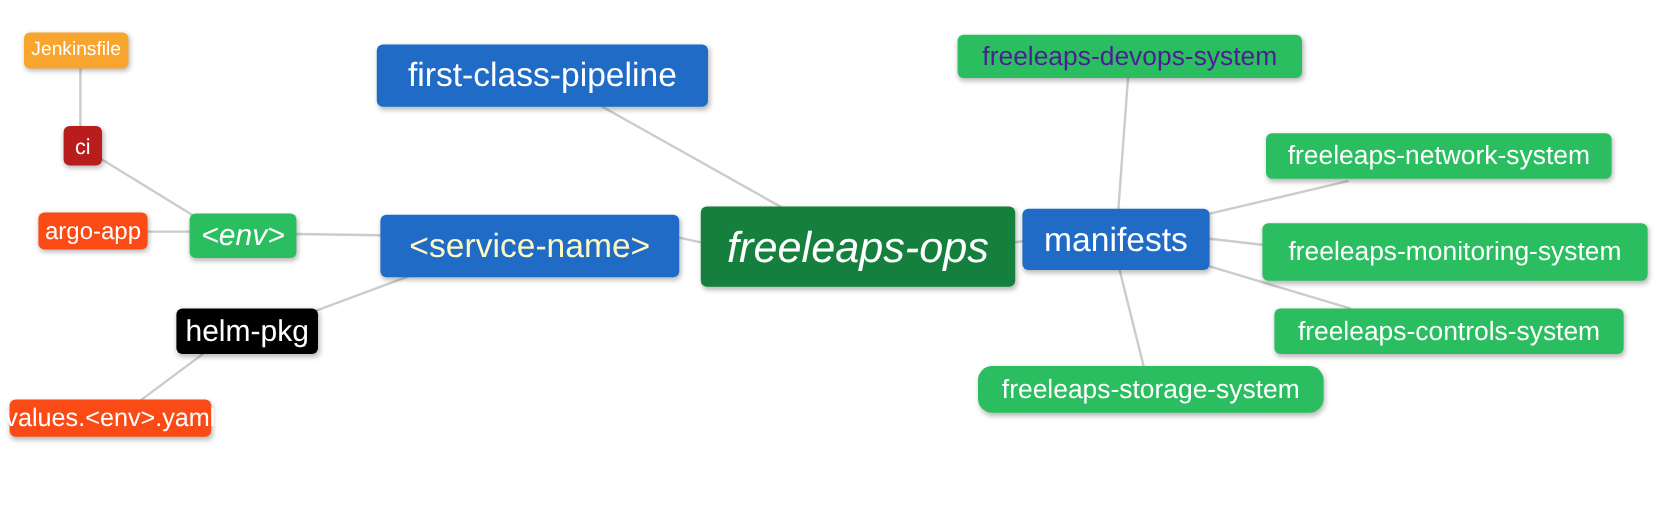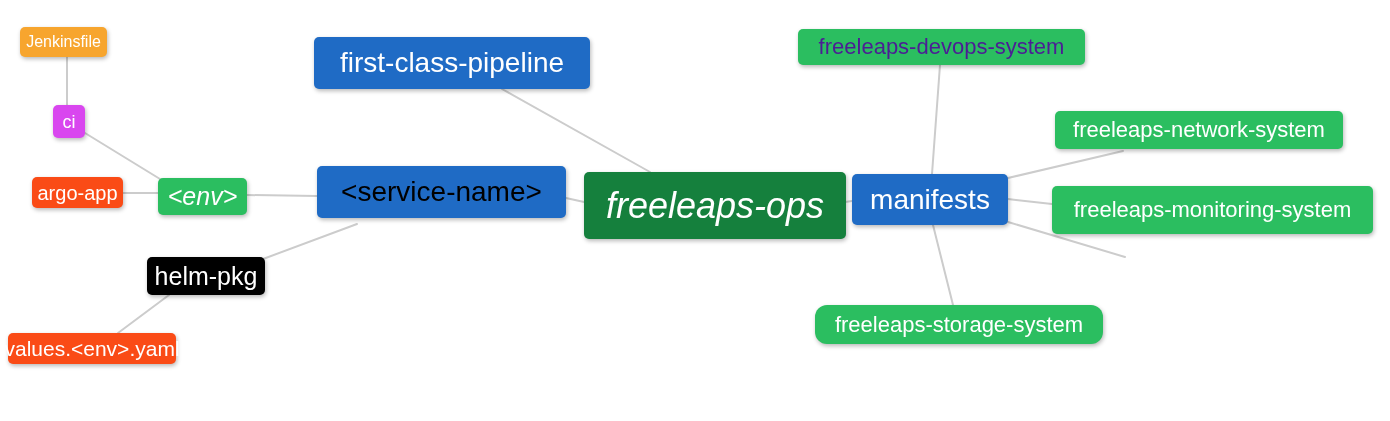--- a/index.html
+++ b/index.html
@@ -80,7 +80,7 @@
     <div class="mm-node" style="left: 32px; top: 177px; width: 91px; height: 31px; background: rgb(250, 75, 22); font-size: 20px; color: rgb(255, 255, 255);">
       <span>argo-app</span>
     </div>
-    <div class="mm-node" style="left: 53px; top: 105px; width: 32px; height: 33px; background: #d946ef; font-size: 18px; color: rgb(255, 255, 255);">
+    <div class="mm-node" style="left: 53px; top: 105px; width: 32px; height: 33px; background: #b91c1c; font-size: 18px; color: rgb(255, 255, 255);">
       <span>ci</span>
     </div>
     <div class="mm-node" style="left: 20px; top: 27px; width: 87px; height: 30px; background: rgb(247, 165, 46); font-size: 16px; color: rgb(255, 255, 255);">

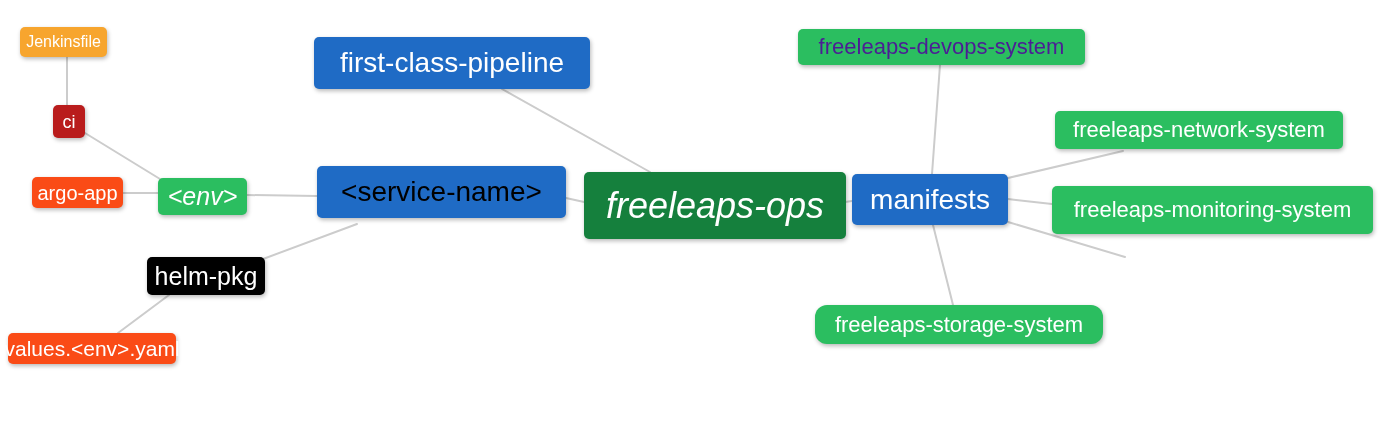--- a/index.html
+++ b/index.html
@@ -65,7 +65,7 @@
     <div class="mm-node" style="left: 314px; top: 37px; width: 276px; height: 52px; background: rgb(31, 107, 197); font-size: 28px; color: rgb(255, 255, 255);">
       <span>first-class-pipeline</span>
     </div>
-    <div class="mm-node" style="left: 317px; top: 166px; width: 249px; height: 52px; background: rgb(31, 107, 197); font-size: 28px; color: #000000;">
+    <div class="mm-node" style="left: 317px; top: 179px; width: 249px; height: 52px; background: rgb(31, 107, 197); font-size: 28px; color: #fef9c3;">
       <span>&lt;service-name&gt;</span>
     </div>
     <div class="mm-node" style="left: 852px; top: 174px; width: 156px; height: 51px; background: rgb(31, 107, 197); font-size: 28px; color: rgb(255, 255, 255);">

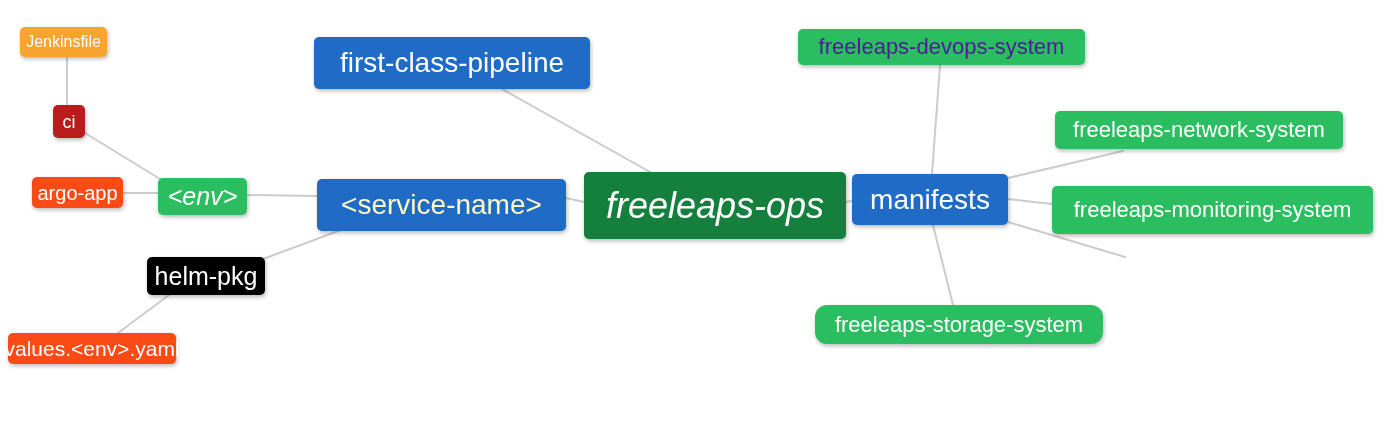--- a/index.html
+++ b/index.html
@@ -98,6 +98,9 @@
     <div class="mm-node" style="left: 1052px; top: 186px; width: 321px; height: 48px; background: rgb(43, 190, 96); font-size: 22px; color: rgb(255, 255, 255);">
       <span>freeleaps-monitoring-system</span>
     </div>
+    <div class="mm-node" style="left: 1062px; top: 257px; width: 291px; height: 38px; background: rgb(43, 190, 96); font-size: 22px; color: rgb(255, 255, 255);">
+      <span>freeleaps-controls-system</span>
+    </div>
     <div class="mm-node" style="left: 815px; top: 305px; width: 288px; height: 39px; background: rgb(43, 190, 96); font-size: 22px; color: rgb(255, 255, 255); border-radius: 12px;">
       <span>freeleaps-storage-system</span>
     </div>

